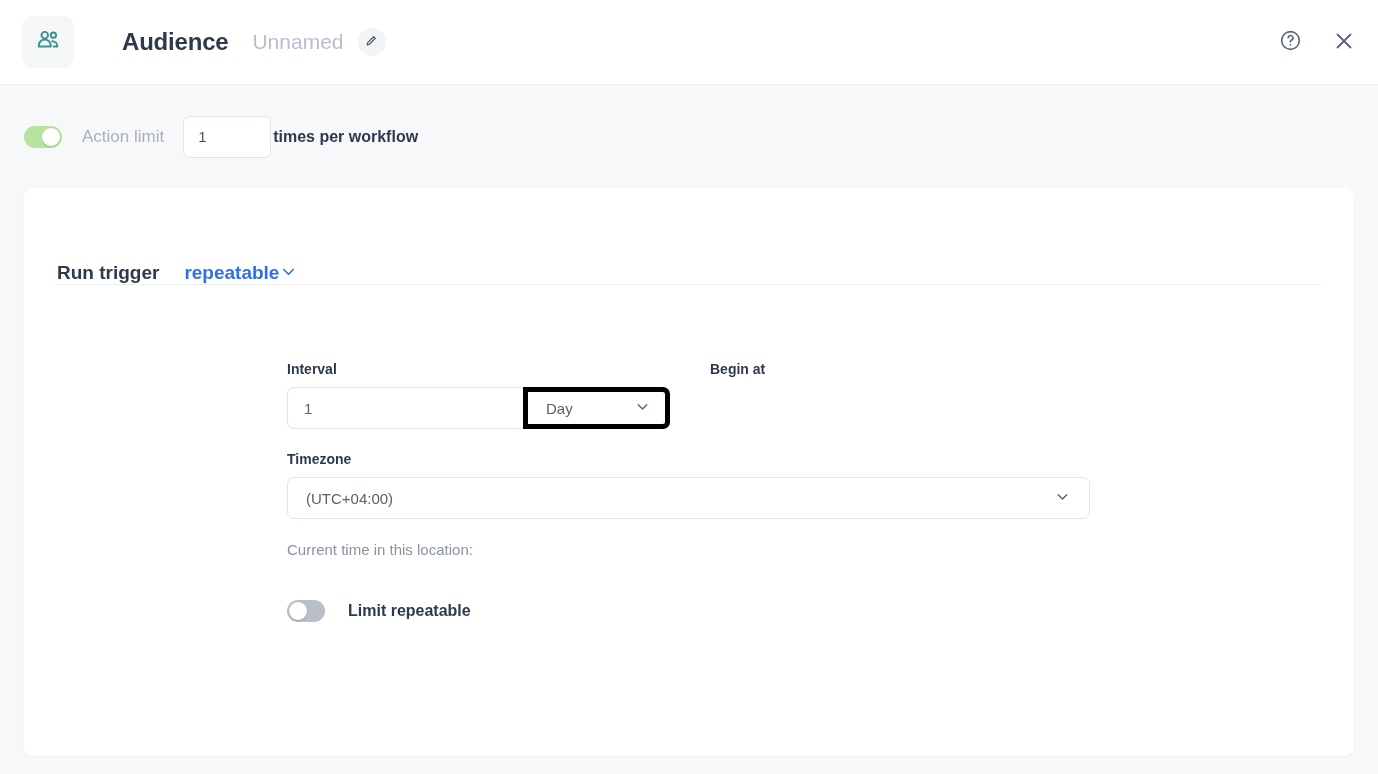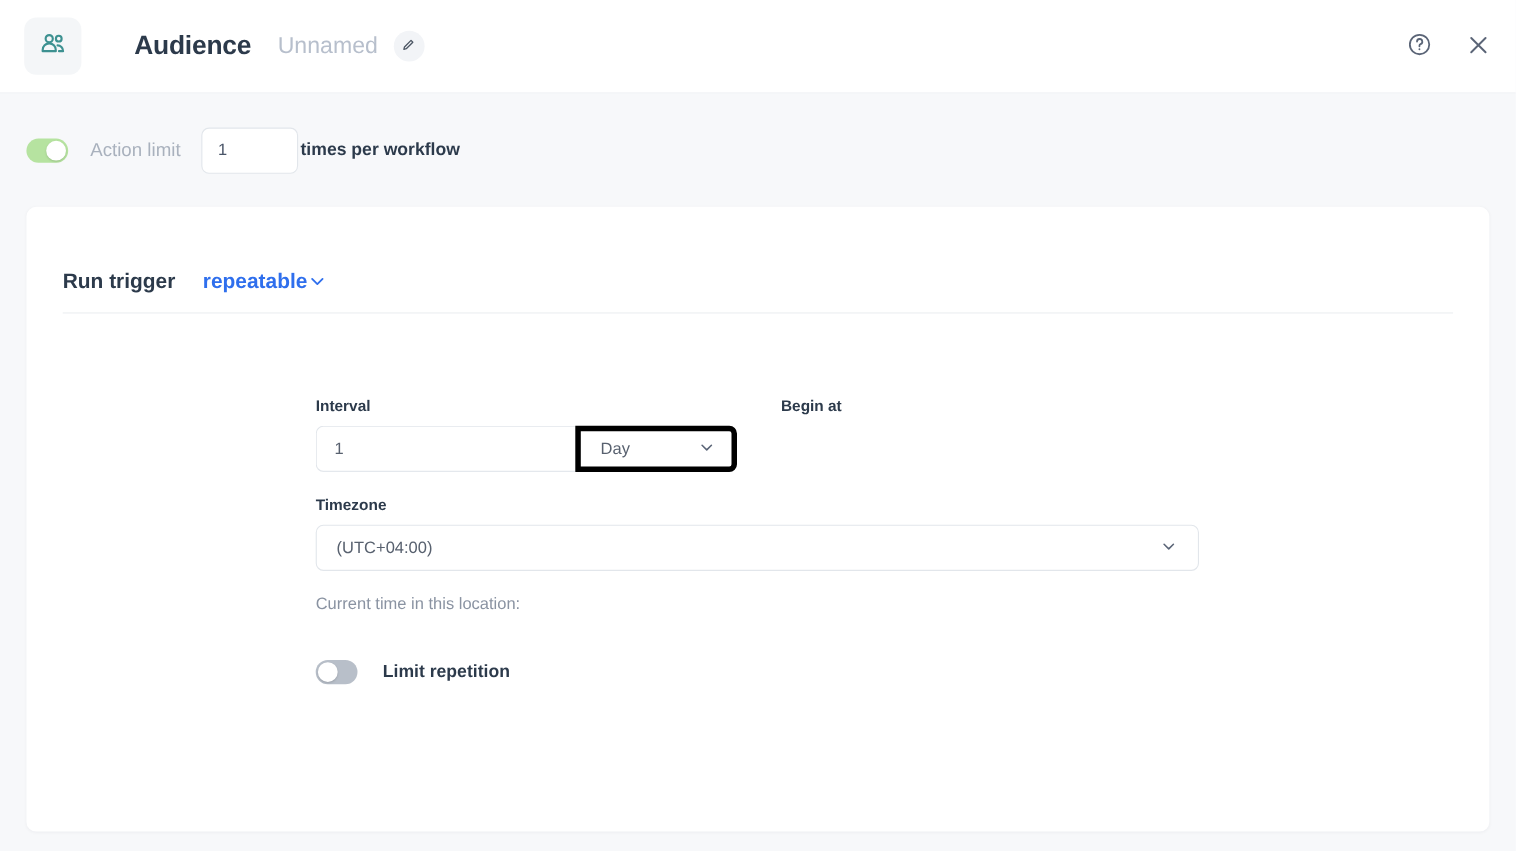--- a/index.html
+++ b/index.html
@@ -160,7 +160,7 @@
 
   .run-trigger-row {
     display: flex;
-    align-items: center;
+    align-items: flex-end;
     padding-top: 42px;
     padding-bottom: 0;
     height: 96px;

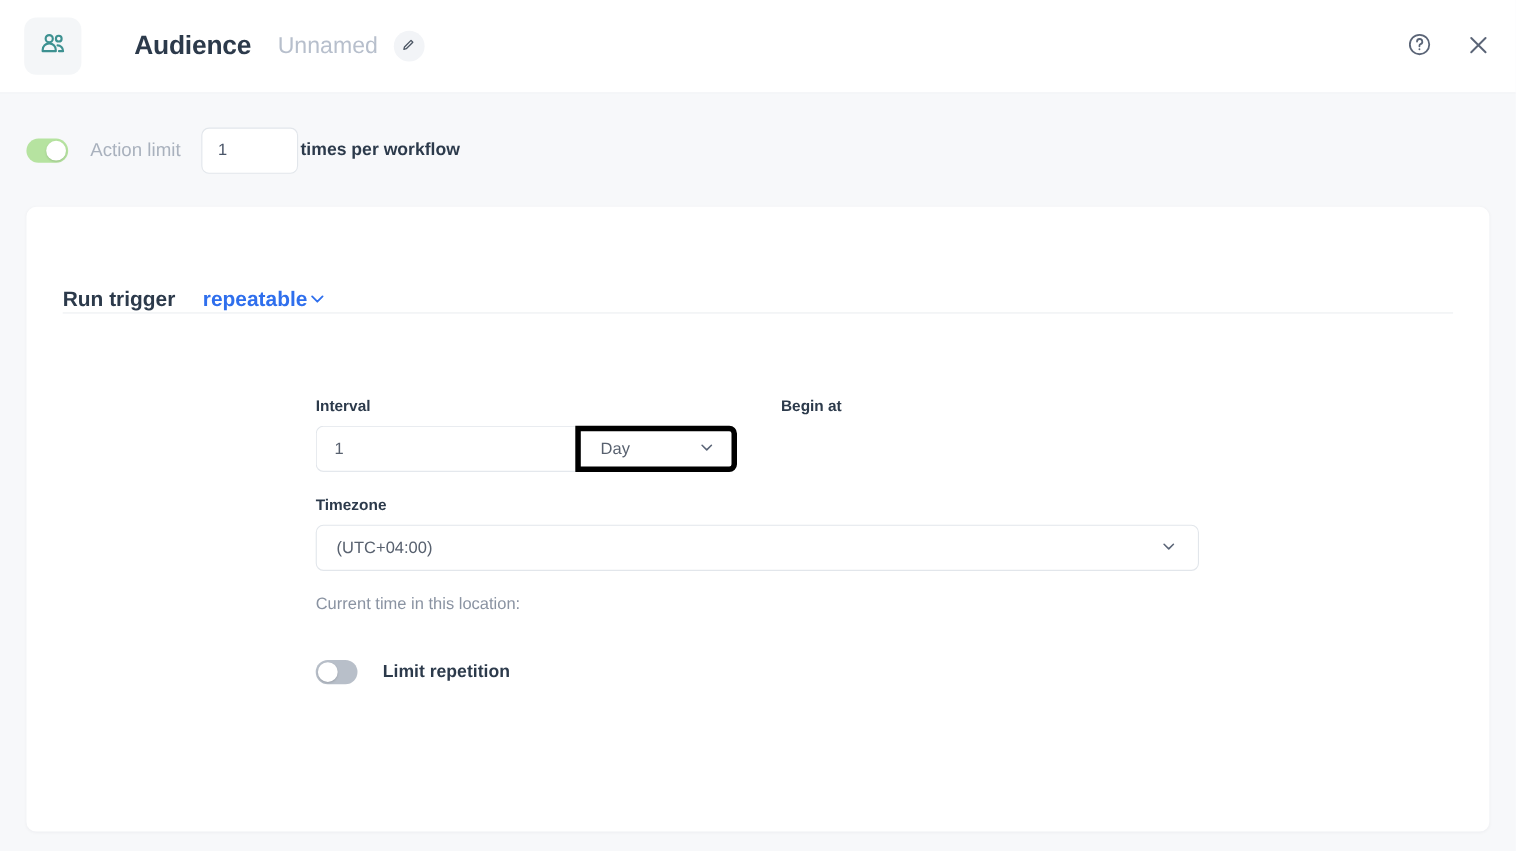--- a/index.html
+++ b/index.html
@@ -410,7 +410,7 @@
       <button class="toggle off">
         <span class="knob"></span>
       </button>
-      <span class="limit-rep-label">Limit repetition</span>
+      <span class="limit-rep-label">Limit repeatable</span>
     </div>
 
   </div>

